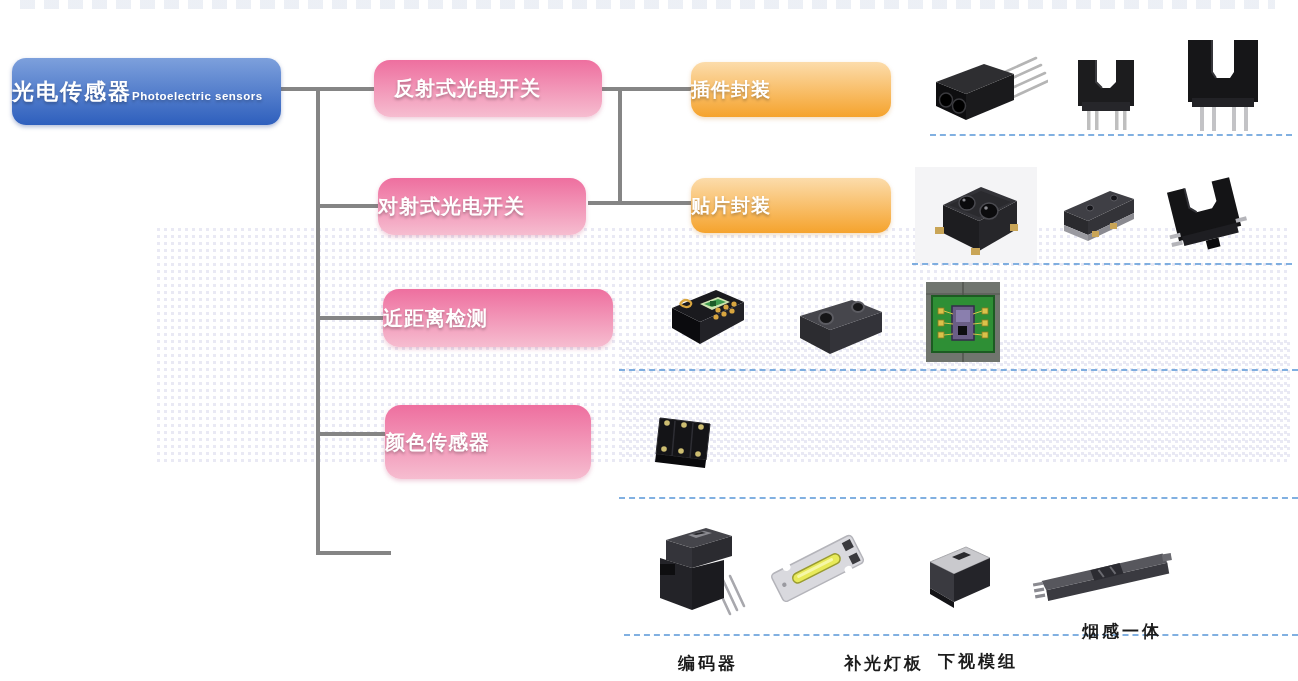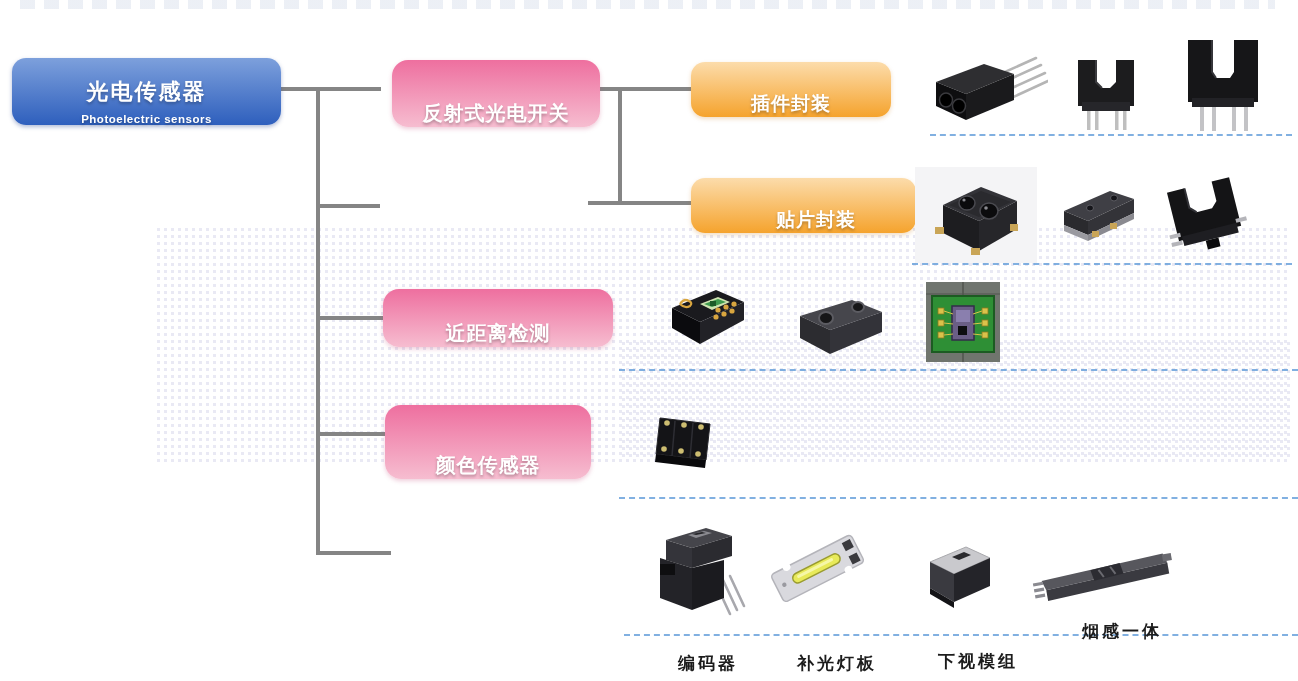--- a/index.html
+++ b/index.html
@@ -30,7 +30,7 @@
   .dash{height:0;border-top:2px dashed var(--dash-blue);opacity:.85;}
 
   
-  .box{display:flex;flex-direction:column;align-items:center;justify-content:flex-end;
+  .box{display:flex;align-items:center;justify-content:flex-start;
     color:#fff;font-weight:bold;text-align:center;
     text-shadow:0 2px 3px rgba(0,0,0,.28);}
   .root-box{width:269px;height:67px;border-radius:14px;

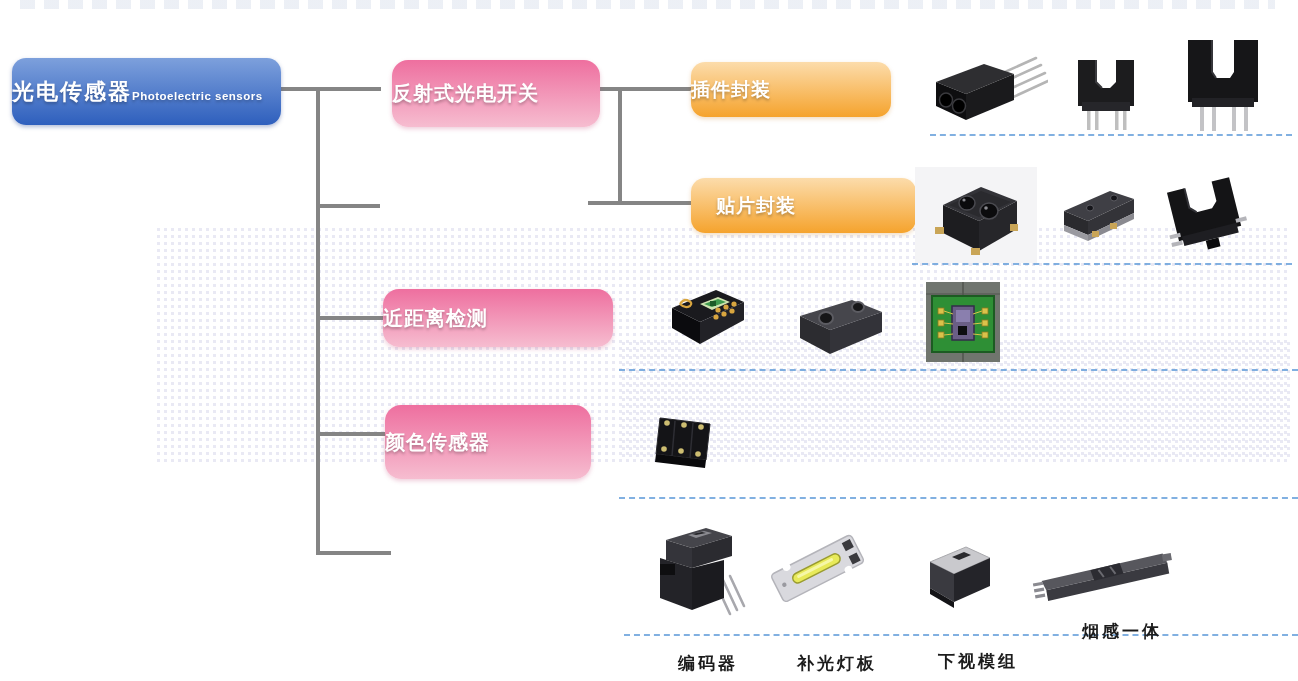--- a/index.html
+++ b/index.html
@@ -81,7 +81,7 @@
     <div class="root-sub">Photoelectric sensors</div>
   </div>
 
-  <div class="abs box pink-box" style="left:392px;top:60px;width:208px;height:67px;">
+  <div class="abs box pink-box" style="left:374px;top:60px;width:208px;height:57px;padding-left:20px;">
     <span>反射式光电开关</span>
   </div>
   <div class="abs box pink-box" style="left:383px;top:289px;width:230px;height:58px;">

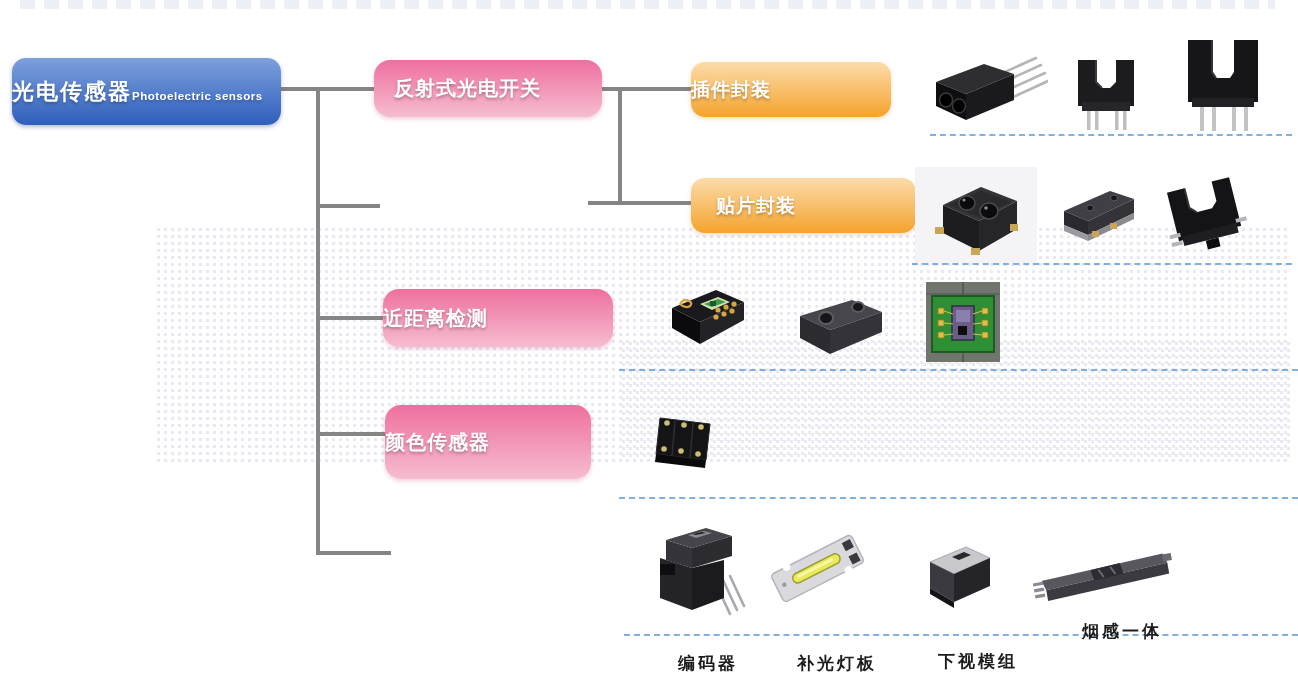--- a/index.html
+++ b/index.html
@@ -83,6 +83,9 @@
 
   <div class="abs box pink-box" style="left:374px;top:60px;width:208px;height:57px;padding-left:20px;">
     <span>反射式光电开关</span>
+  </div>
+  <div class="abs box pink-box" style="left:378px;top:178px;width:208px;height:57px;">
+    <span>对射式光电开关</span>
   </div>
   <div class="abs box pink-box" style="left:383px;top:289px;width:230px;height:58px;">
     <span>近距离检测</span>

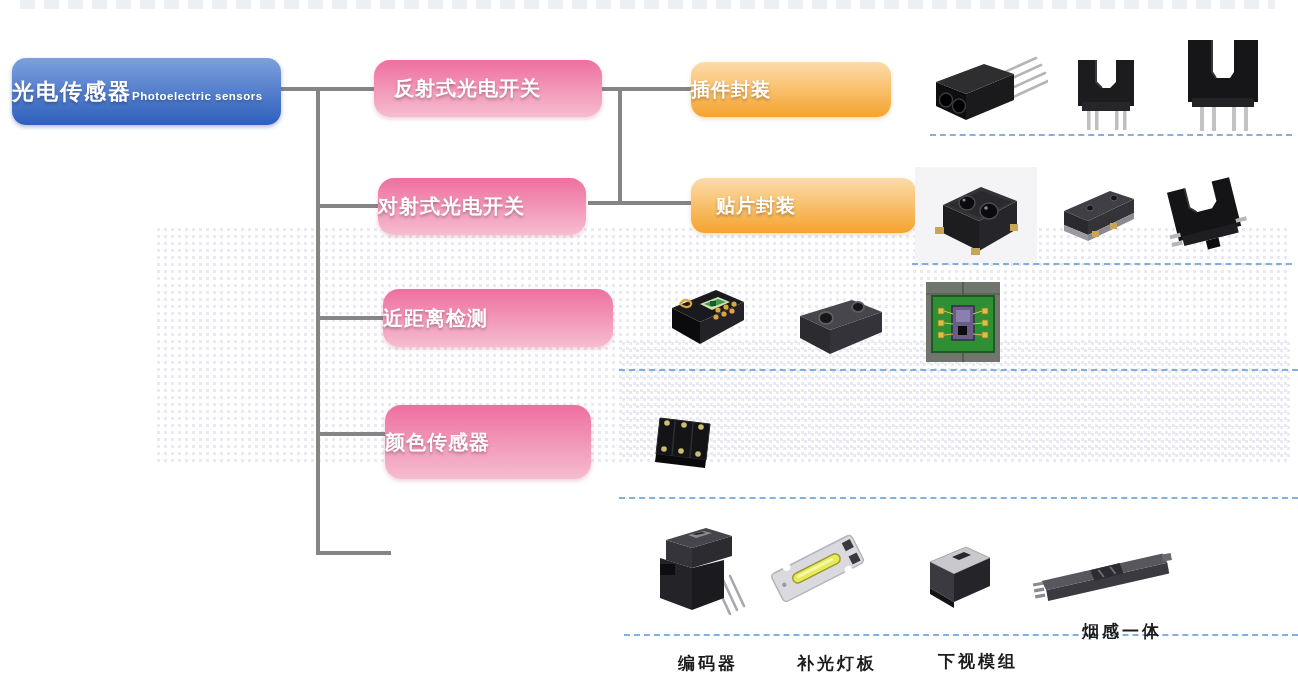--- a/index.html
+++ b/index.html
@@ -97,7 +97,7 @@
   <div class="abs box orange-box" style="left:691px;top:62px;width:200px;height:55px;">
     <span>插件封装</span>
   </div>
-  <div class="abs box orange-box" style="left:691px;top:178px;width:200px;height:55px;padding-left:25px;">
+  <div class="abs box orange-box" style="left:691px;top:178px;width:200px;height:55px;">
     <span>贴片封装</span>
   </div>
 

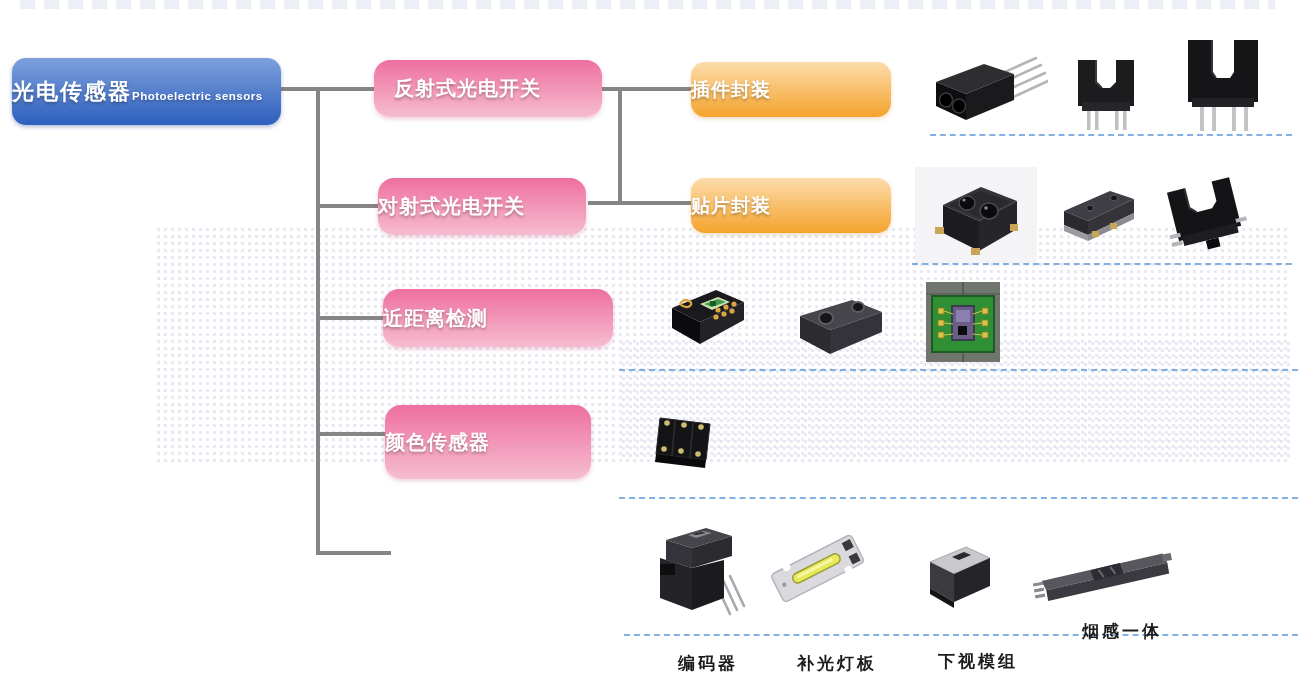--- a/index.html
+++ b/index.html
@@ -295,7 +295,7 @@
   </svg>
 
   <div class="abs plabel" style="left:638px;top:652px;">编码器</div>
-  <div class="abs plabel" style="left:767px;top:652px;">补光灯板</div>
+  <div class="abs plabel" style="left:814px;top:652px;">补光灯板</div>
   <div class="abs plabel" style="left:908px;top:650px;">下视模组</div>
   <div class="abs plabel" style="left:1052px;top:620px;">烟感一体</div>
 

